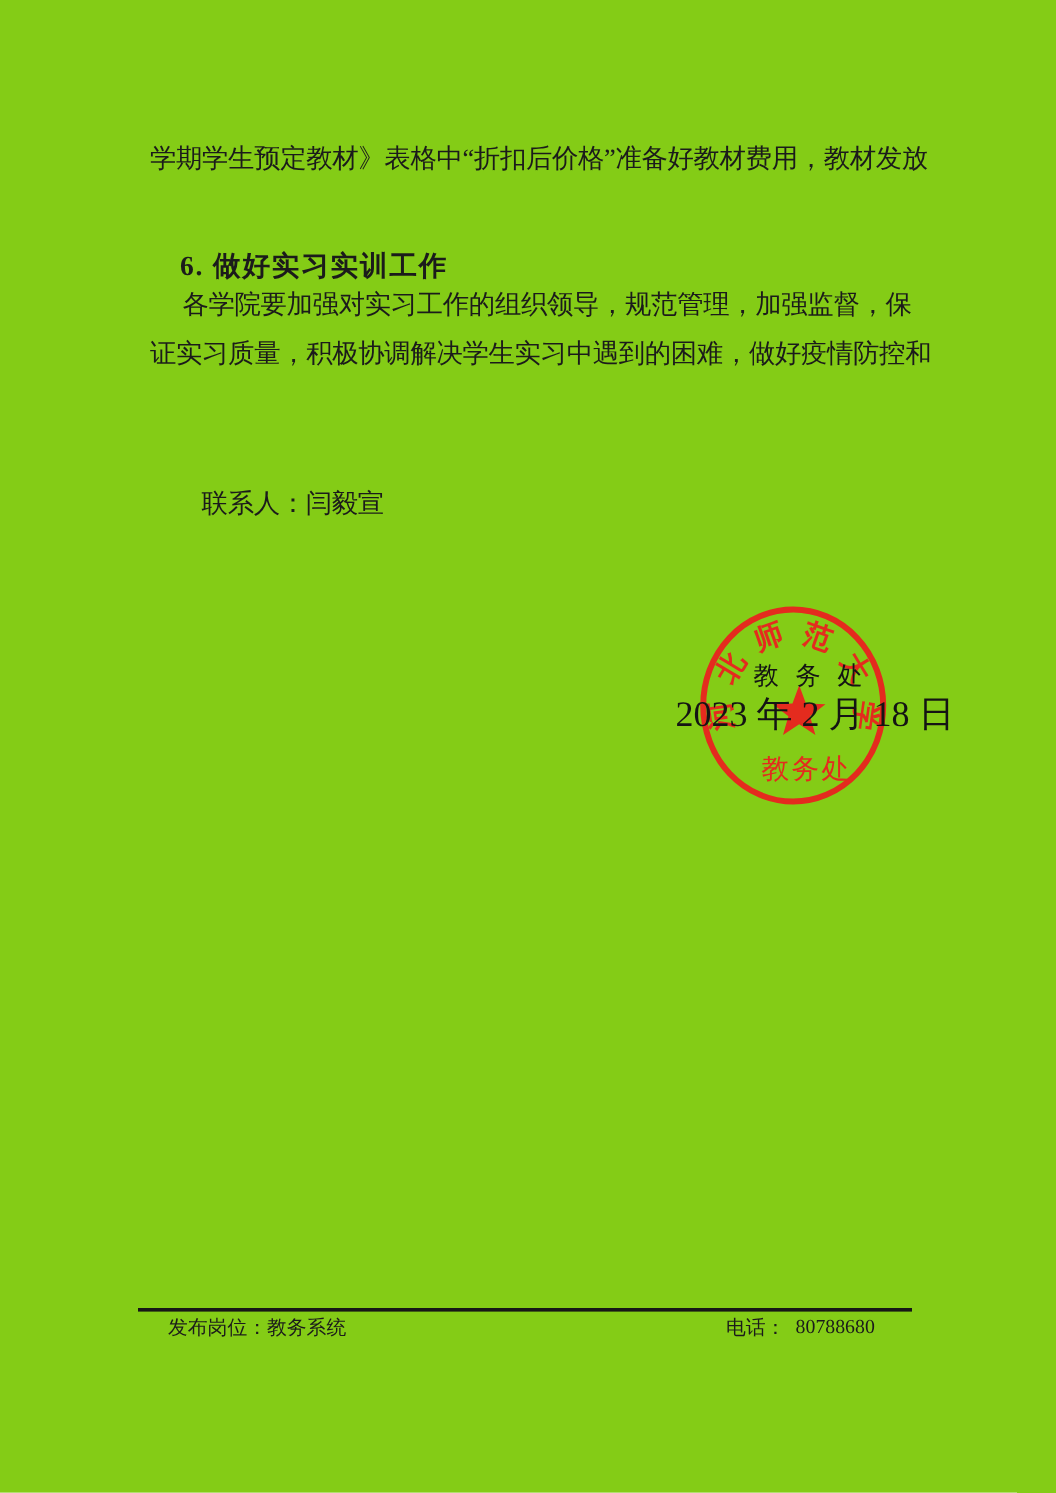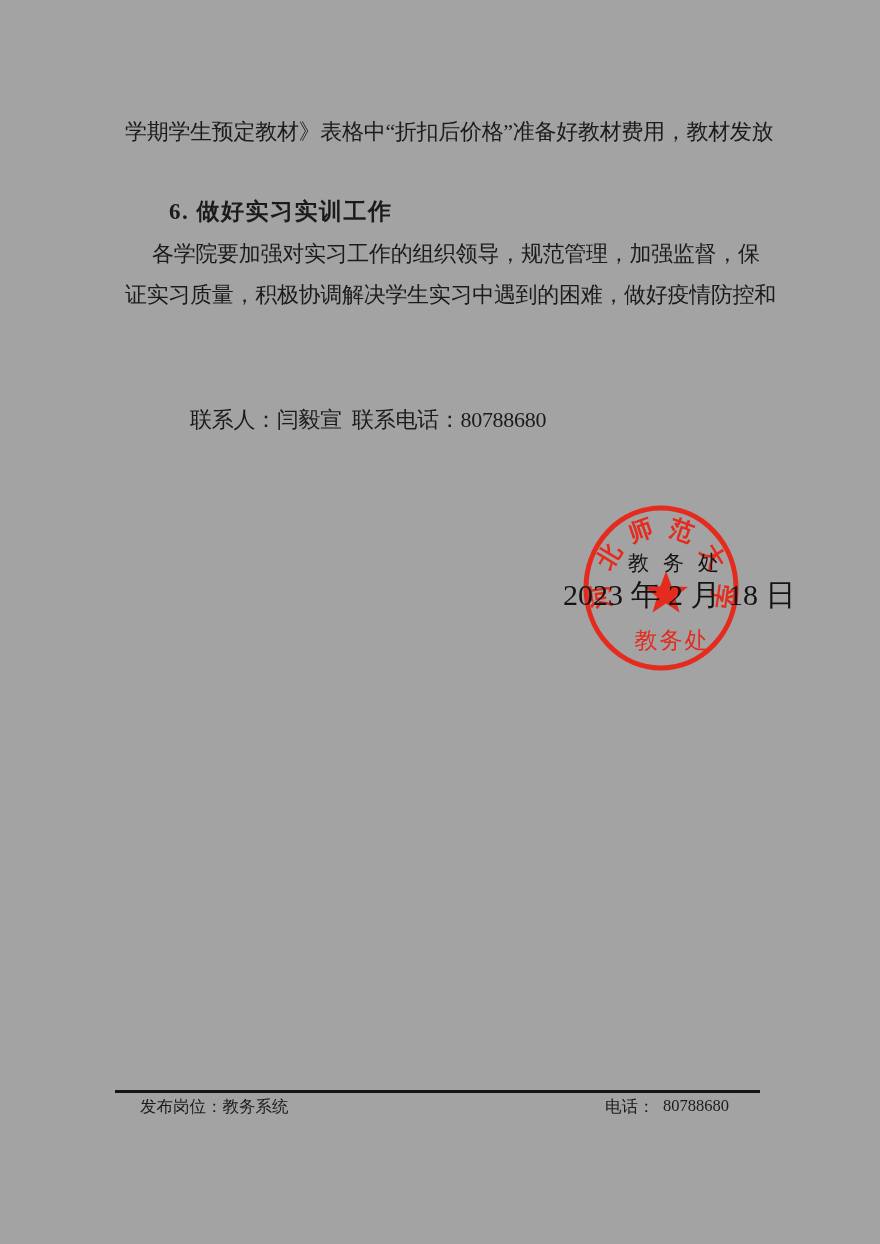--- a/index.html
+++ b/index.html
@@ -7,7 +7,7 @@
     position: relative;
     width: 880px;
     height: 1244px;
-    background: #a3a3a3;
+    background: #84cc16;
     overflow: hidden;
     font-family: "Liberation Serif", "DejaVu Serif", serif;
     color: #1b1b1b;

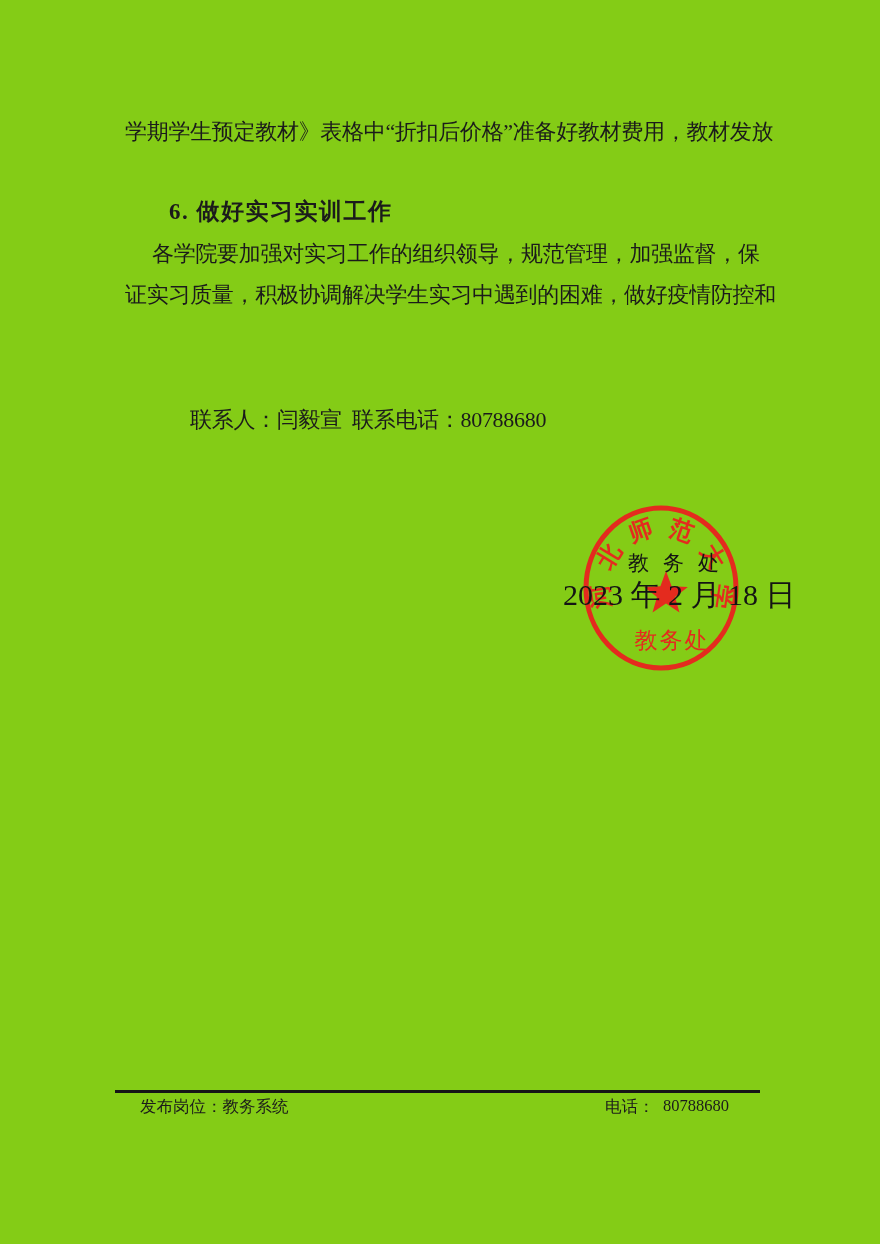--- a/index.html
+++ b/index.html
@@ -27,7 +27,7 @@
   }
   .l-p1a { left: 125px; top: 119px; }
   .l-p1b { left: 125px; top: 158px; }
-  .l-h6  { left: 150px; top: 199px; margin-left: 19px; }
+  .l-h6  { left: 150px; top: 209px; }
   .l-p2a { left: 152px; top: 241px; }
   .l-p2b { left: 125px; top: 282px; }
   .l-p2c { left: 125px; top: 322px; }

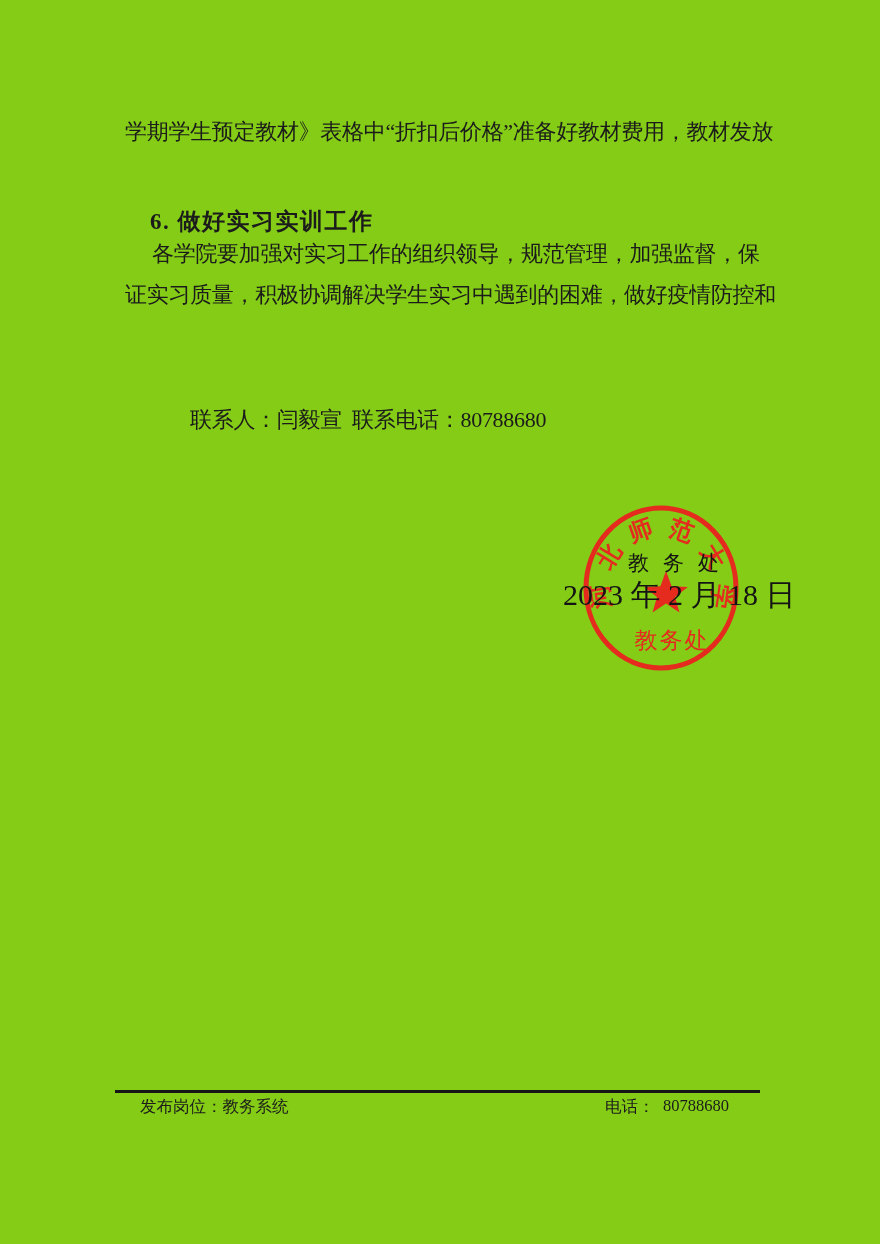--- a/index.html
+++ b/index.html
@@ -31,7 +31,7 @@
   .l-p2a { left: 152px; top: 241px; }
   .l-p2b { left: 125px; top: 282px; }
   .l-p2c { left: 125px; top: 322px; }
-  .l-contact-person { left: 168px; top: 407px; margin-left: 22px; }
+  .l-contact-person { left: 168px; top: 407px; }
   .l-contact-phone  { left: 352px; top: 407px; }
 
   .seal-svg {

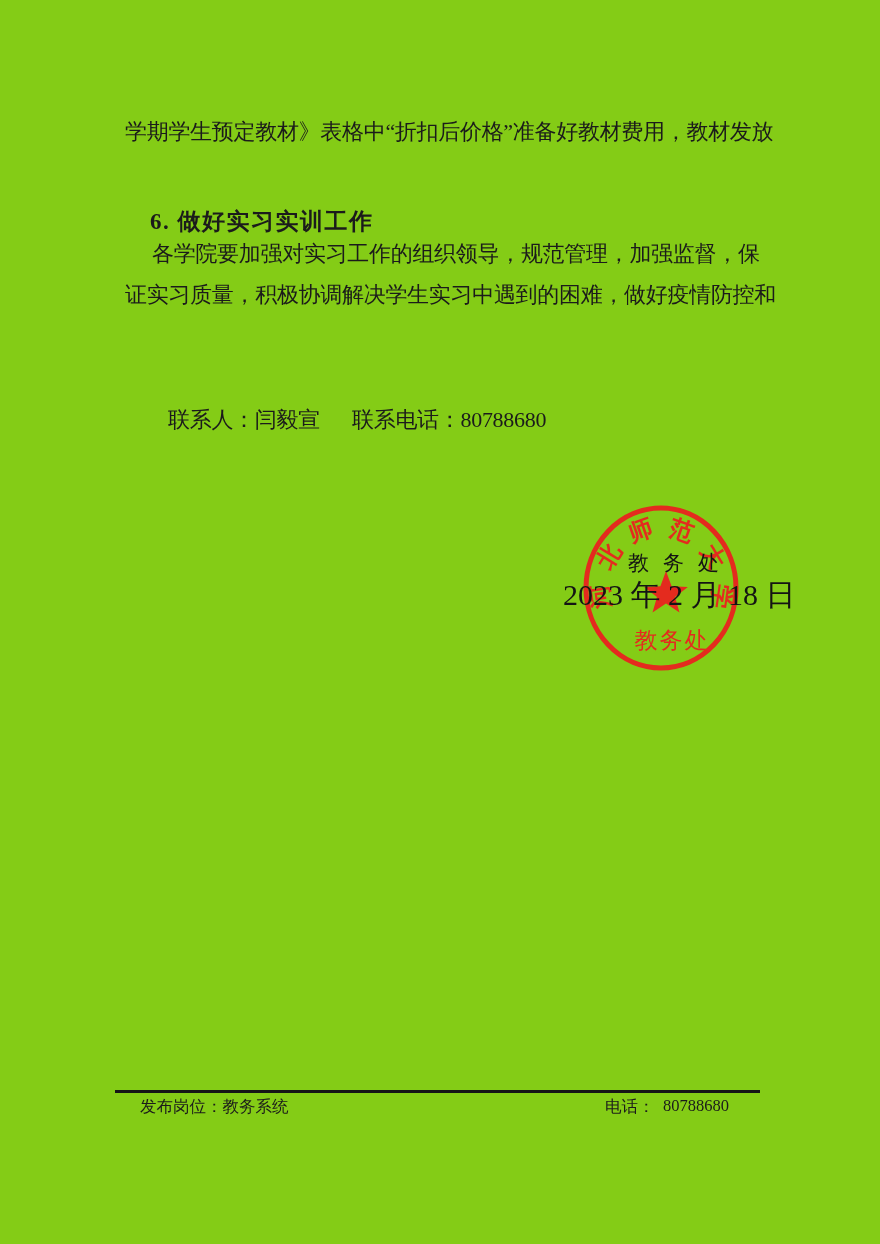--- a/index.html
+++ b/index.html
@@ -93,7 +93,6 @@
   <div class="bodyline l-p2a">各学院要加强对实习工作的组织领导，规范管理，加强监督，保</div>
   <div class="bodyline l-p2b">证实习质量，积极协调解决学生实习中遇到的困难，做好疫情防控和</div>
   <div class="bodyline l-contact-person">联系人：闫毅宣</div>
-  <div class="bodyline l-contact-phone">联系电话：80788680</div>
 
   <svg class="seal-svg" viewBox="0 0 172 180" font-family="Liberation Serif, DejaVu Serif, serif">
     <ellipse cx="86" cy="90" rx="75" ry="80" fill="none" stroke-width="5" stroke="#e42b1e"></ellipse>

